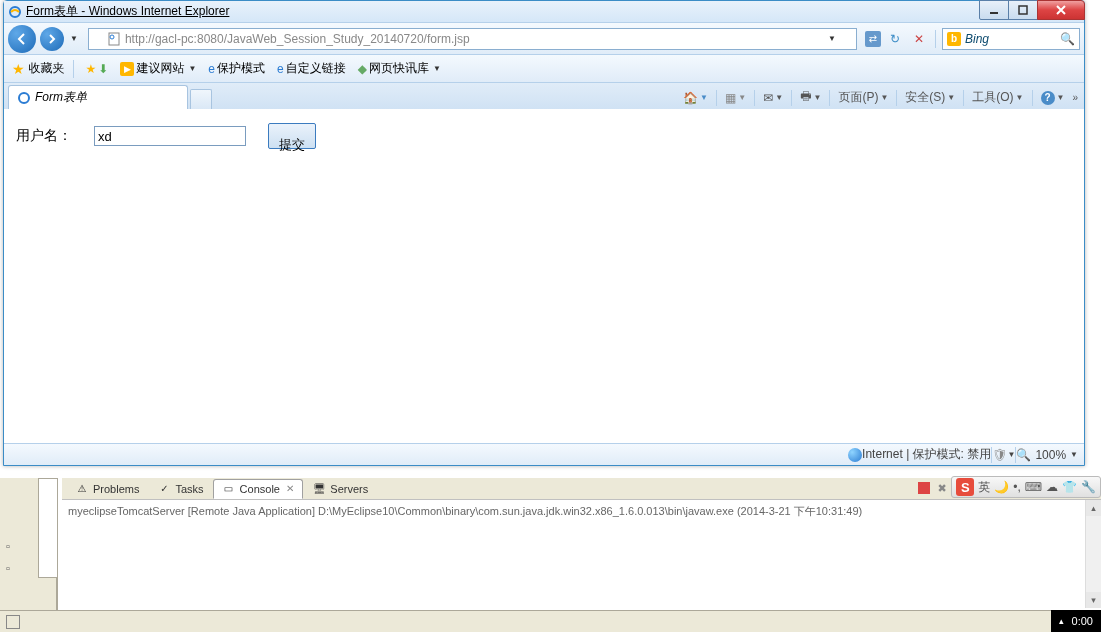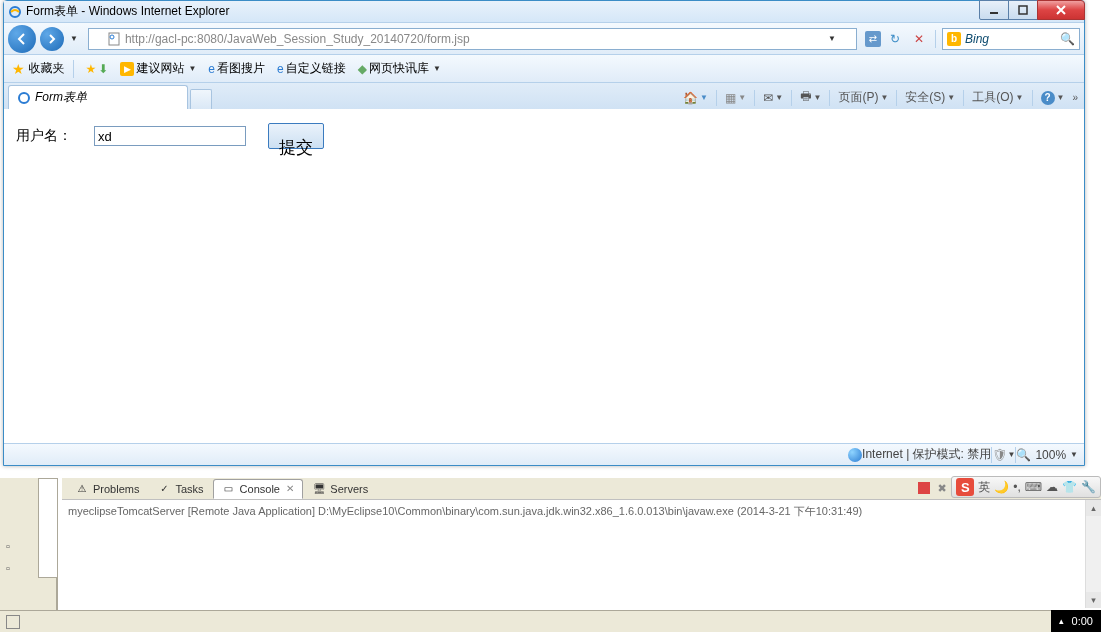--- a/index.html
+++ b/index.html
@@ -9,7 +9,7 @@
 .ie-window { position: absolute; top: 0; left: 3px; width: 1082px; height: 466px; background: #fff; border: 1px solid #3b8cc6; border-radius: 4px 4px 0 0; box-shadow: 0 0 4px rgba(0,0,0,0.3); }
 
 
-.titlebar { height: 22px; background: linear-gradient(to bottom, #e8f1fb, #d5e7f8); border-bottom: 1px solid #b5d0ea; display: flex; align-items: center; padding: 0 4px; }
+.titlebar { height: 22px; background: linear-gradient(to bottom, #e8f1fb, #d5e7f8); border-bottom: 1px solid #b5d0ea; display: flex; align-items: center; padding: 0 4px; text-decoration: underline; }
 .ie-icon { width: 14px; height: 14px; margin-right: 4px; display: inline-flex; align-items: center; justify-content: center; }
 .titlebar-text { font-size: 12px; color: #000; }
 .win-controls { position: absolute; top: -1px; right: -1px; display: flex; }

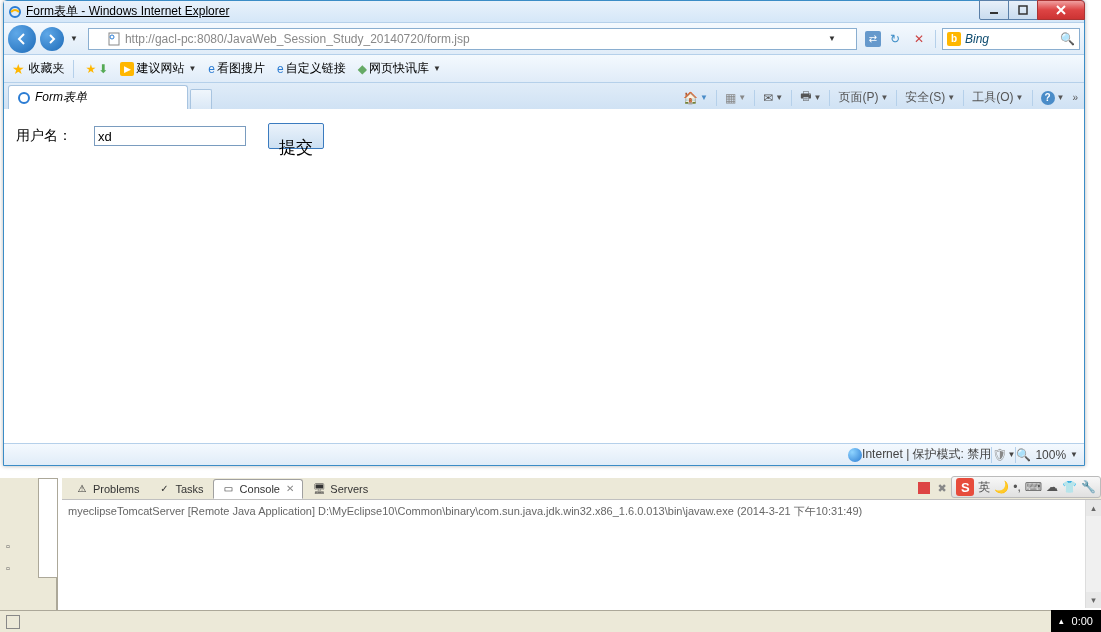--- a/index.html
+++ b/index.html
@@ -187,7 +187,7 @@
       </span>
     <span class="fav-item">
         <span class="fav-ie">e</span>
-        <span>看图搜片</span>
+        <span>保护模式</span>
       </span>
     <span class="fav-item">
         <span class="fav-ie">e</span>

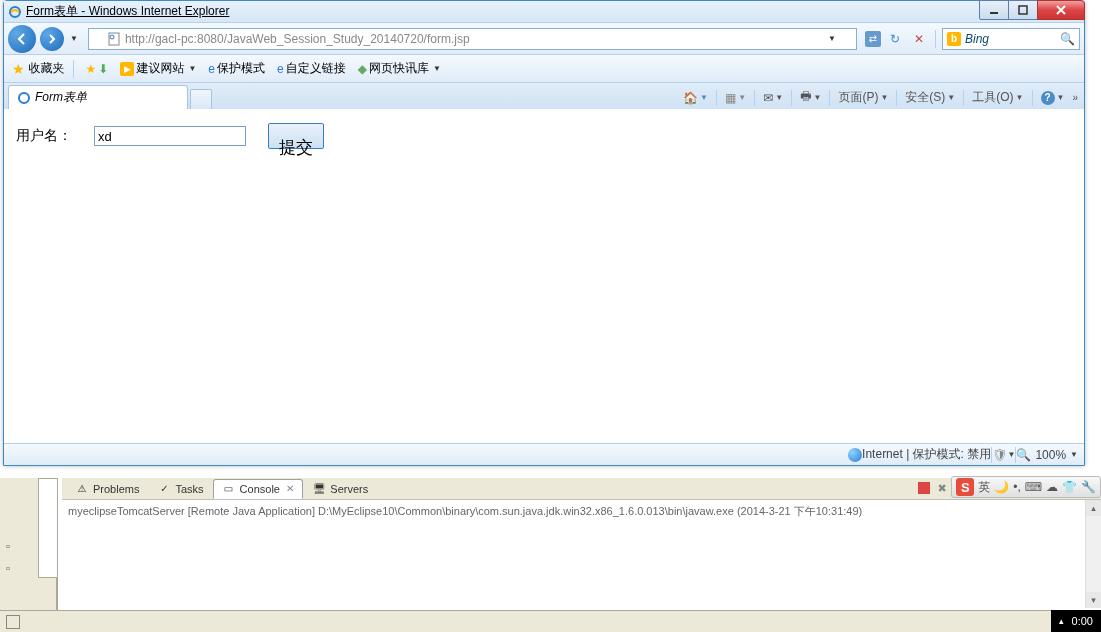--- a/index.html
+++ b/index.html
@@ -58,7 +58,7 @@
 
 .page-content { padding: 14px 12px; font-size: 14px; display: flex; align-items: center; gap: 22px; }
 .page-content input.text-field { width: 152px; height: 20px; border: 1px solid #7a9cbf; font-size: 13px; padding: 0 3px; }
-.submit-btn { height: 22px; padding: 12px 10px; border: 1px solid #3b7bbf; background: linear-gradient(to bottom, #eaf2fb, #cde0f2); font-size: 17px; border-radius: 2px; cursor: default; }
+.submit-btn { height: 22px; padding: 12px 10px; border: 1px solid #3b7bbf; background: linear-gradient(to bottom, #eaf2fb, #cde0f2); font-size: 13px; border-radius: 2px; cursor: default; }
 
 
 .statusbar { position: absolute; bottom: 0; left: 0; right: 0; height: 22px; border-top: 1px solid #b5d0ea; background: linear-gradient(to bottom, #f4f9fe, #e0ecf8); display: flex; align-items: center; font-size: 12px; color: #444; }

